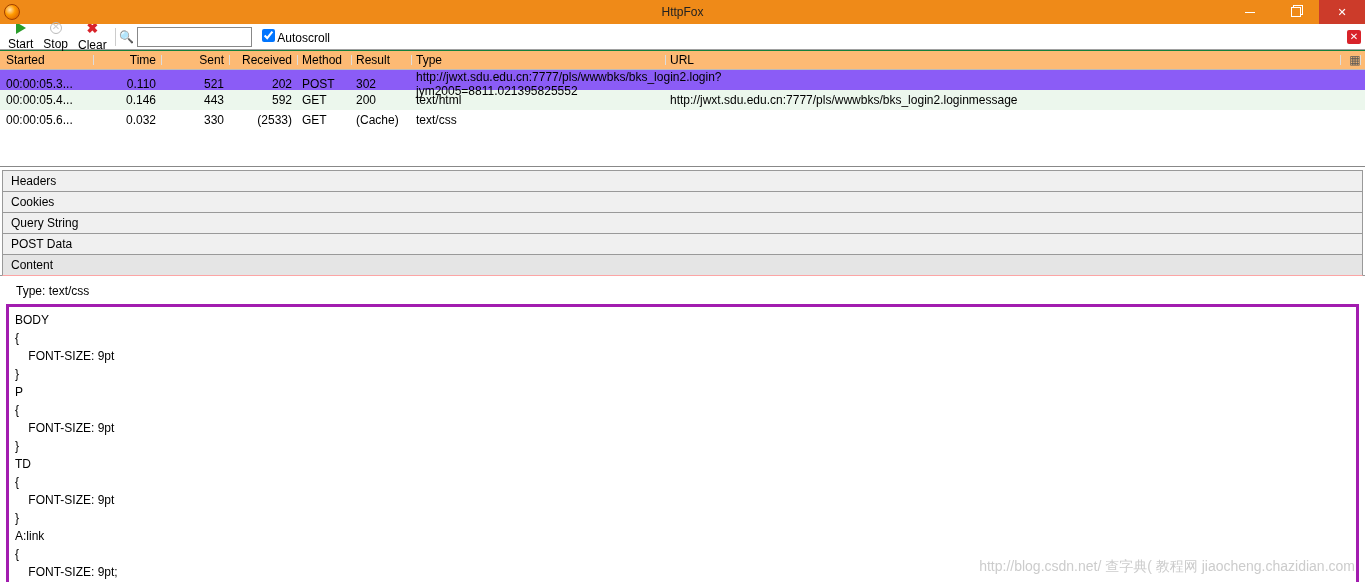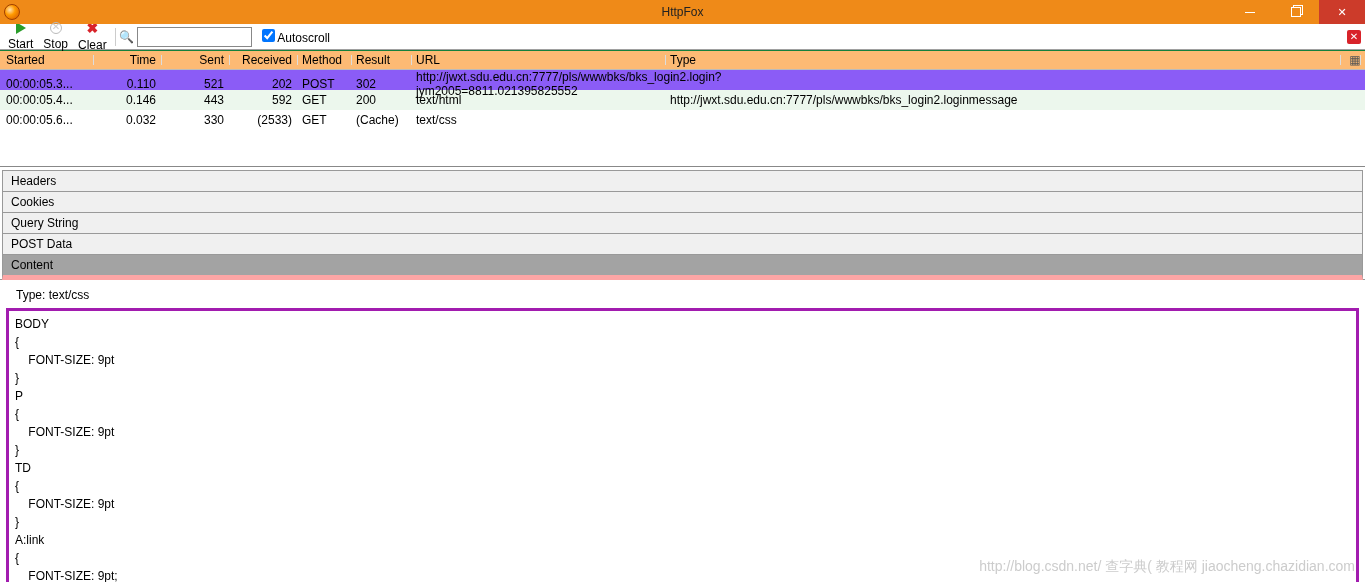--- a/index.html
+++ b/index.html
@@ -97,8 +97,8 @@
     <div class="num">Received</div>
     <div>Method</div>
     <div>Result</div>
+    <div>Type</div>
     <div>URL</div>
-    <div>Type</div>
     <div class="cfg">▦</div>
   </div>
 

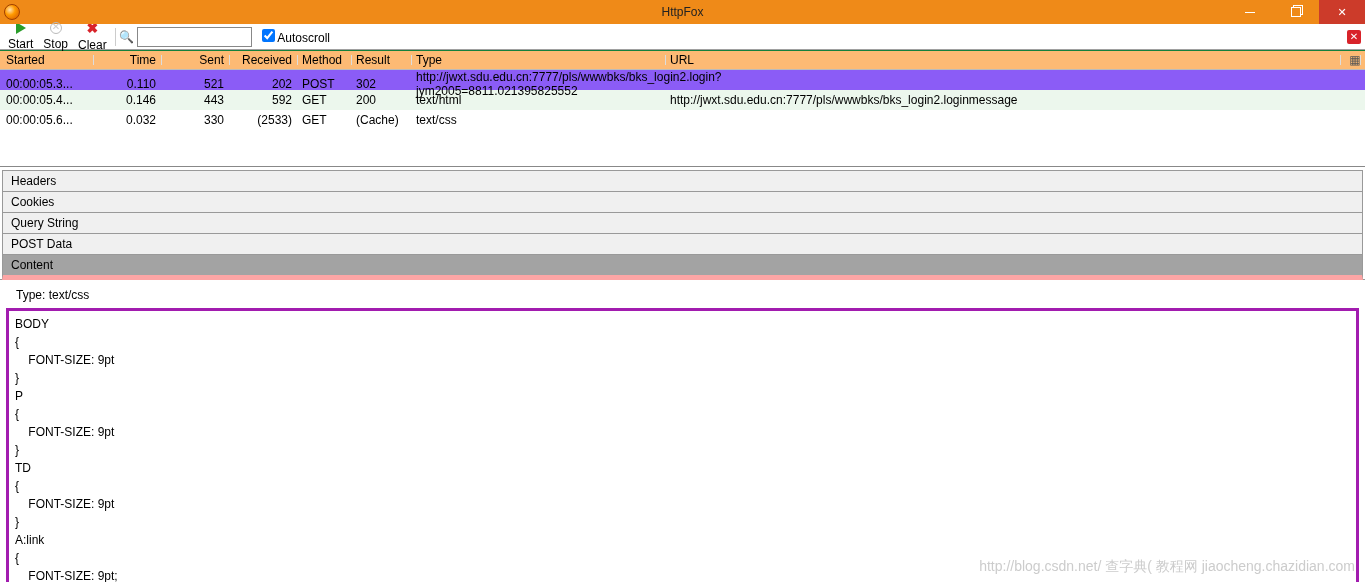--- a/index.html
+++ b/index.html
@@ -41,7 +41,7 @@
 
 .tabs { display: flex; padding: 2px 2px 0 2px; background: #fff; border-bottom: 1px solid #999; flex-direction: column; }
 .tab { padding: 3px 8px; border: 1px solid #999; border-bottom: none; margin-right: 0px; background: #f0f0f0; position: relative; top: 1px; cursor: pointer; }
-.tab.active { background: #a3a3a3; border-bottom: 5px solid #fca5a5; }
+.tab.active { background: #e5e5e5; border-bottom: 1px solid #fca5a5; }
 
 .content-area { padding: 6px 6px 0 6px; height: calc(582px - 24px - 26px - 20px - 60px - 36px - 24px); display: flex; flex-direction: column; }
 .type-line { padding: 2px 6px 6px 10px; }

